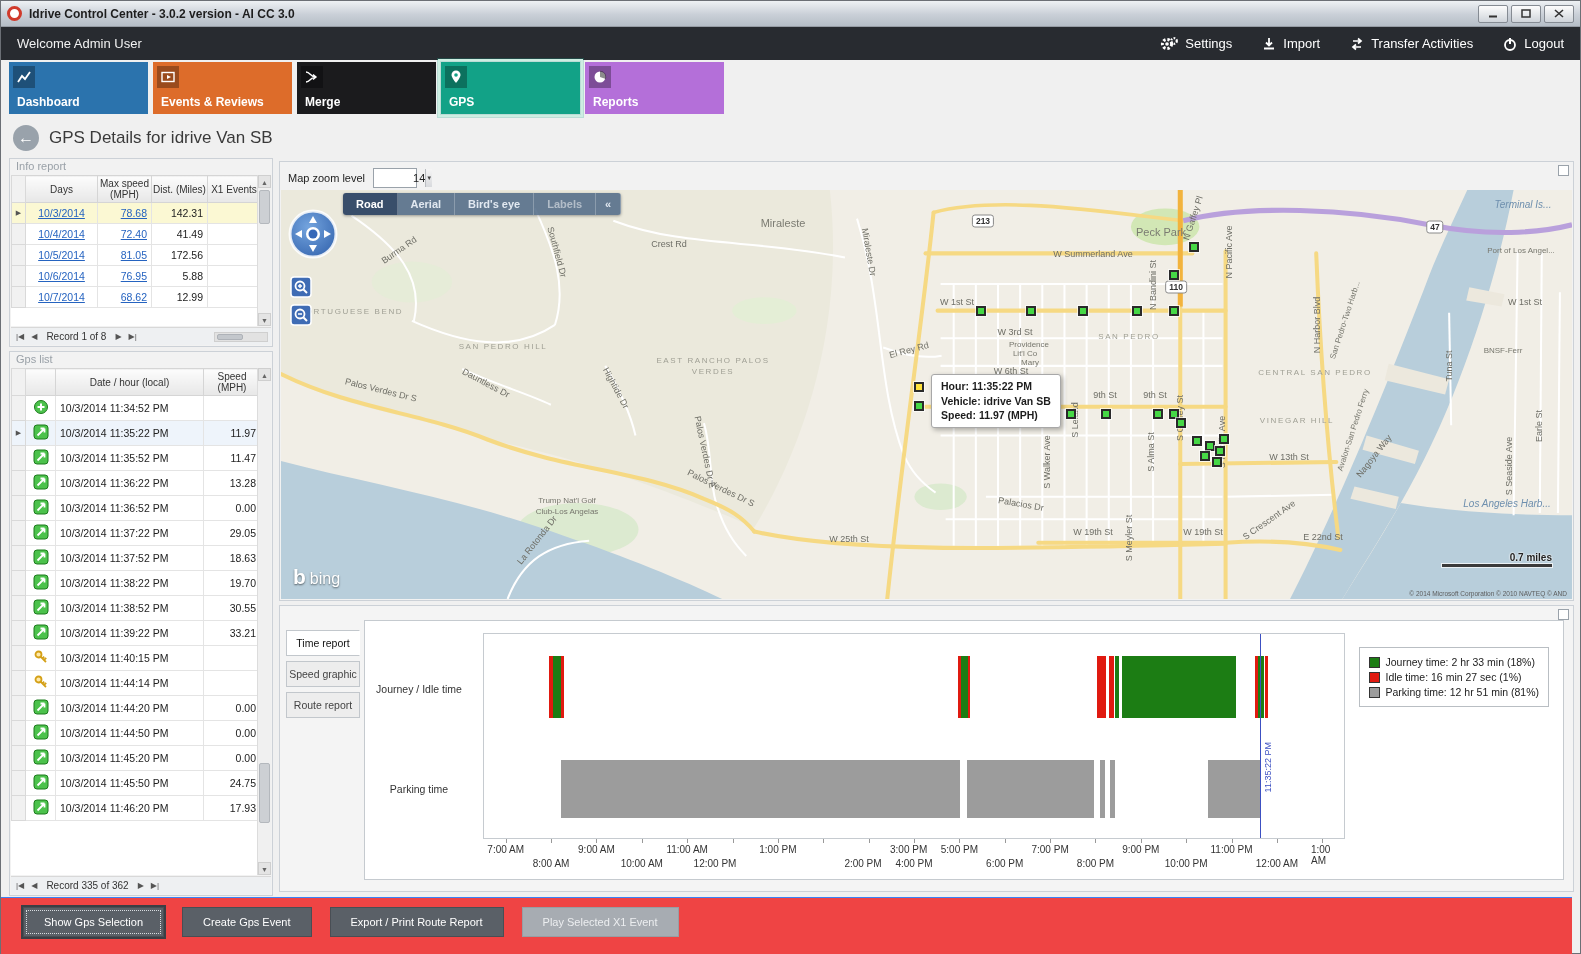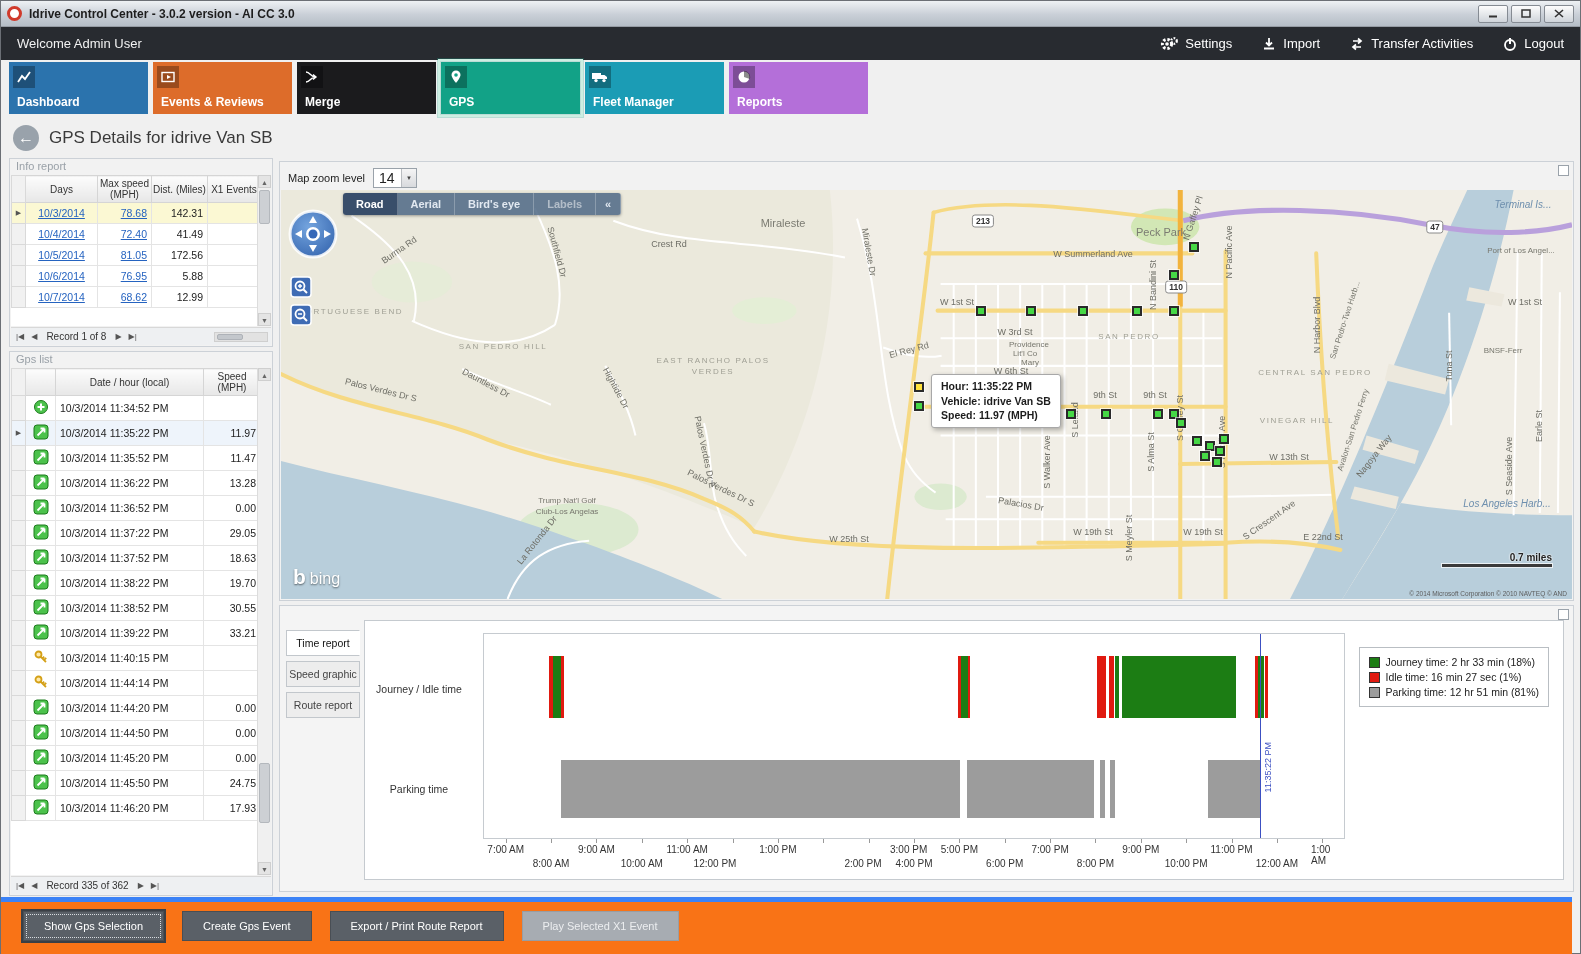--- a/index.html
+++ b/index.html
@@ -240,17 +240,6 @@
           </svg>
         </div>
         <div class="tile-label">GPS</div>
-      </div>
-      <div class="tile" style="background: rgb(27, 156, 181);">
-        <div class="tile-icon">
-          <svg width="16" height="12">
-            <rect x="0" y="2" width="9" height="6" fill="#fff"></rect>
-            <path d="M9,4 h3.5 l2.5,2 v2 h-6 z" fill="#fff"></path>
-            <circle cx="4" cy="9.6" r="1.7" fill="#fff"></circle>
-            <circle cx="12" cy="9.6" r="1.7" fill="#fff"></circle>
-          </svg>
-        </div>
-        <div class="tile-label">Fleet Manager</div>
       </div>
       <div class="tile" style="background: rgb(180, 111, 217);">
         <div class="tile-icon">

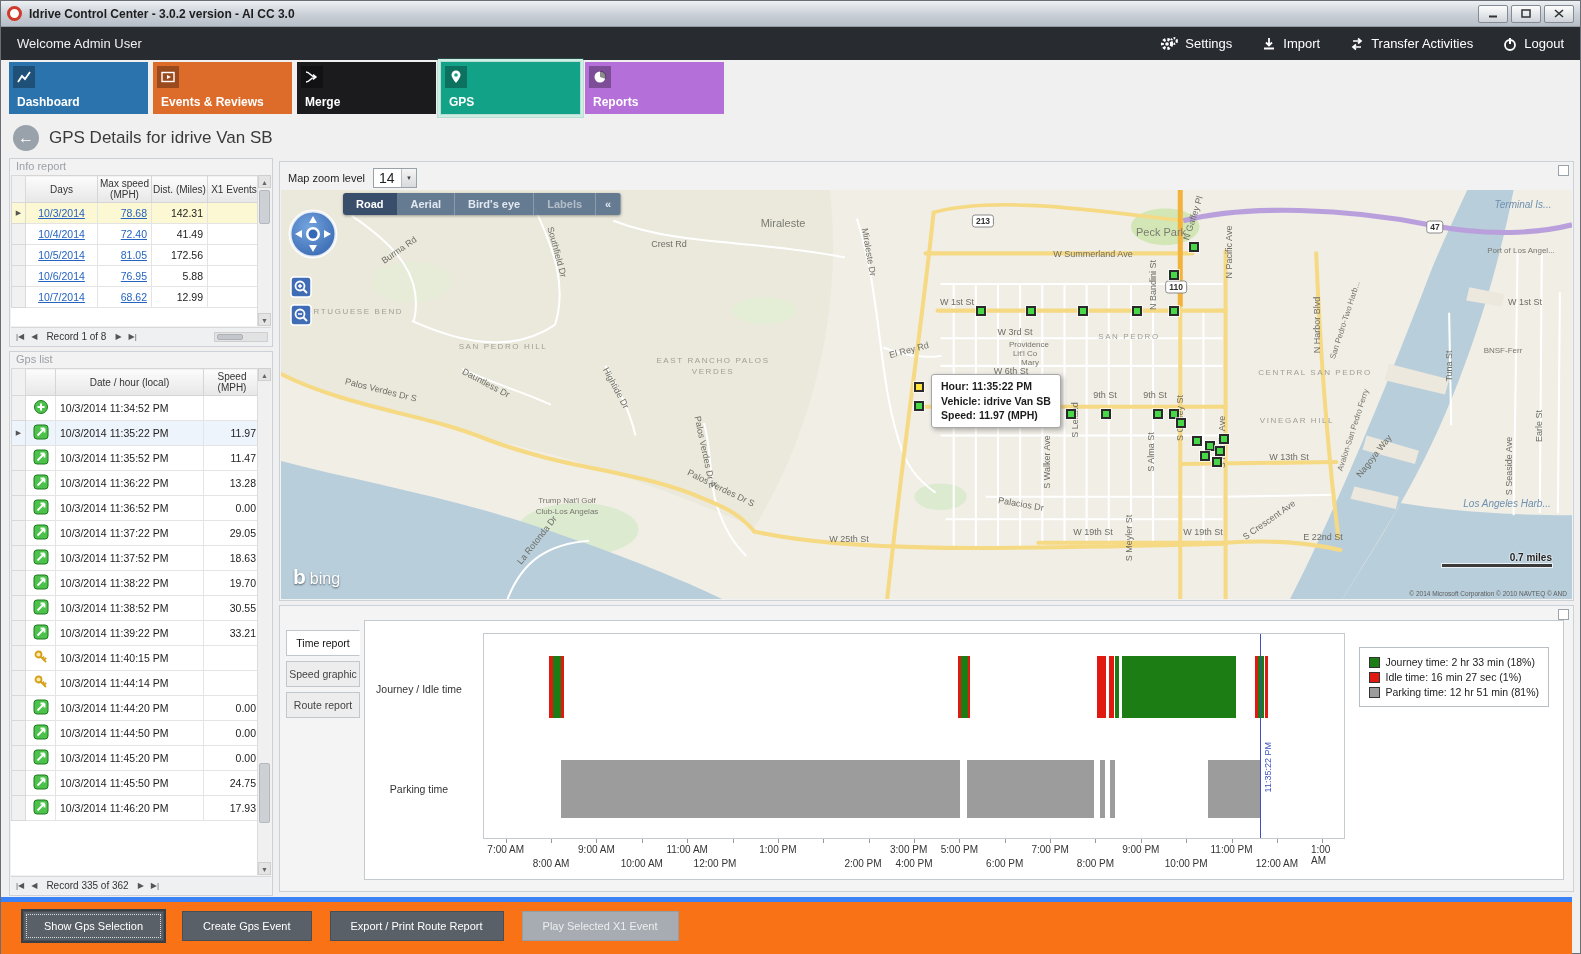--- a/index.html
+++ b/index.html
@@ -74,7 +74,7 @@
 .cbx .box{width:13px;height:13px;border:1px solid #8d9298;background:#fff;margin-right:5px;font-size:11px;line-height:11px;text-align:center;color:#222;font-weight:bold;}
 #zoomlabel{margin-right:8px;}
 #zoomdd{width:44px;height:20px;border:1px solid #9aa2aa;background:#fff;display:flex;align-items:center;cursor:pointer;}
-#zoomdd span{flex:1;padding-left:5px;font-size:14px;}
+#zoomdd span{flex:1;padding-left:5px;font-size:11px;margin-left:34px;}
 .ddarrow{width:15px;height:18px;background:linear-gradient(#f5f5f5,#d8dadd);border-left:1px solid #b9bcc0;font-size:6px;color:#444;display:flex;align-items:center;justify-content:center;}
 
 #map{position:absolute;left:1px;right:1px;top:28px;bottom:1px;overflow:hidden;background:#f1eee6;cursor:grab;}

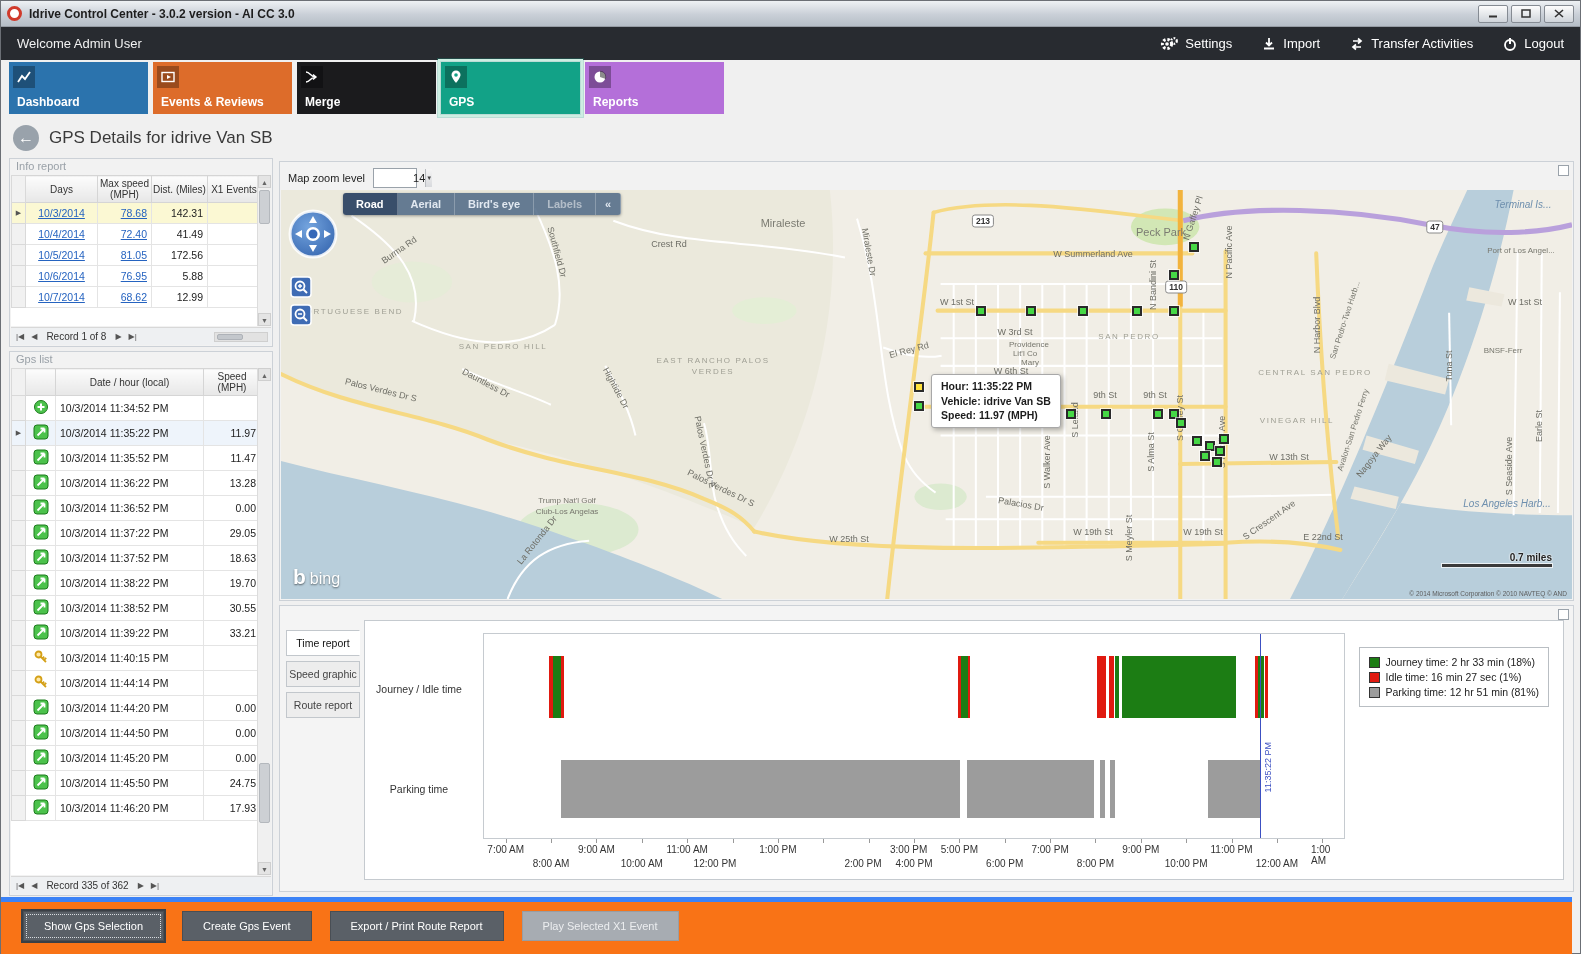--- a/index.html
+++ b/index.html
@@ -130,7 +130,7 @@
 .lgrow .sw{width:11px;height:11px;border:1px solid #333;flex:none;}
 
 
-#footerbar{position:absolute;left:0;right:8px;top:896px;height:57px;background:#f97316;border-top:5px solid #3b82f6;}
+#footerbar{position:absolute;left:0;right:8px;top:896px;height:57px;background:#ef4444;border-top:1px solid #3b82f6;}
 #footer-buttons{display:flex;gap:18px;padding:9px 0 0 22px;}
 .fbtn{height:30px;padding:0 20px;background:#5a6067;color:#fff;font-size:11px;border:1px solid #494e54;display:flex;align-items:center;cursor:pointer;}
 .fbtn.focused{box-shadow:0 0 0 2px #3a3f45;outline:1px dotted #d8dce0;outline-offset:-4px;}

